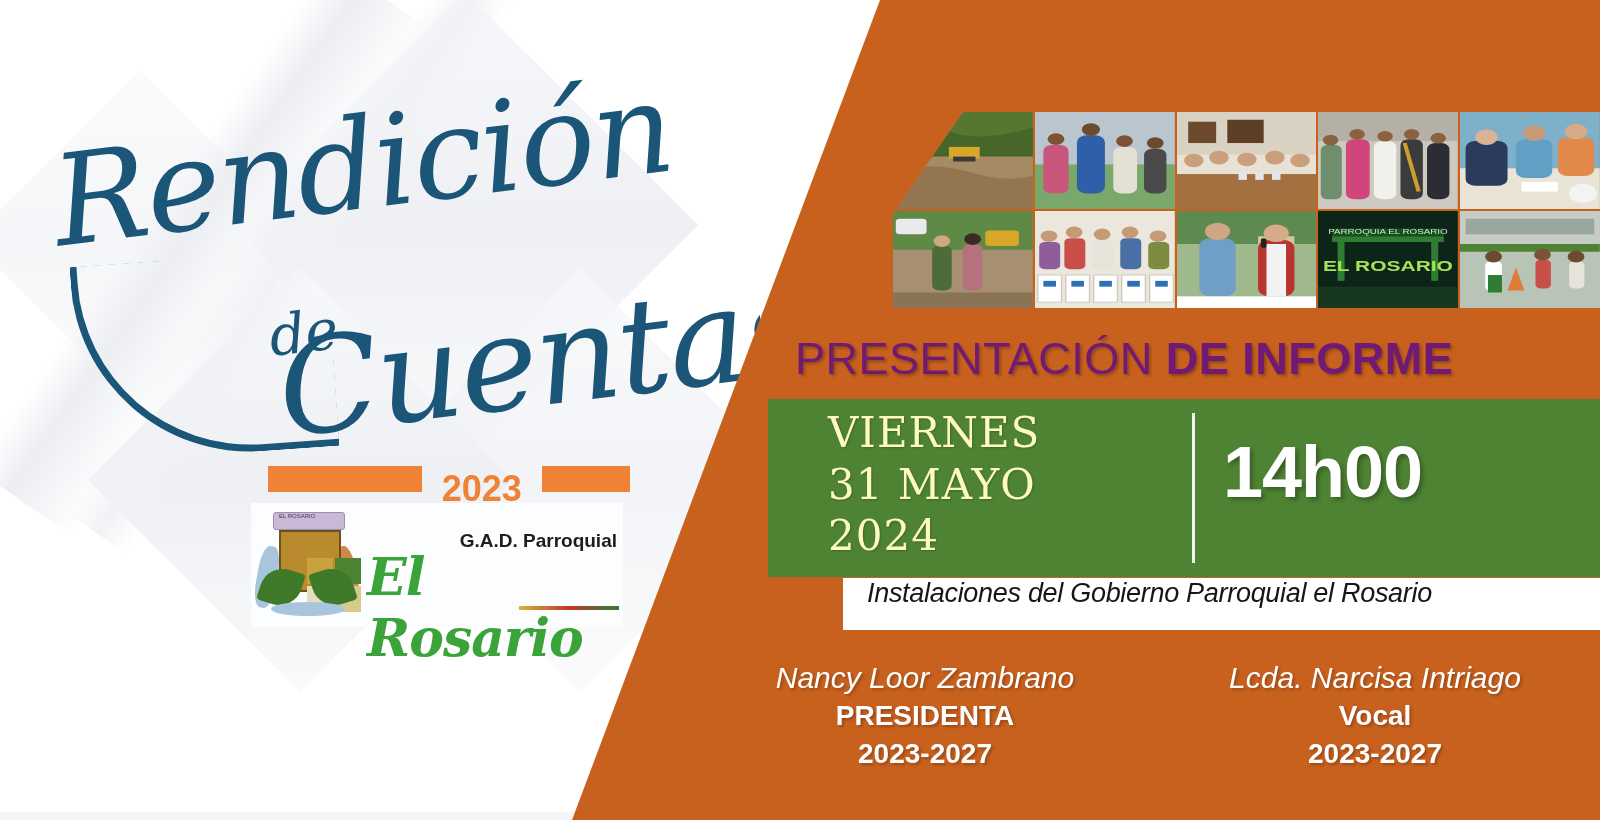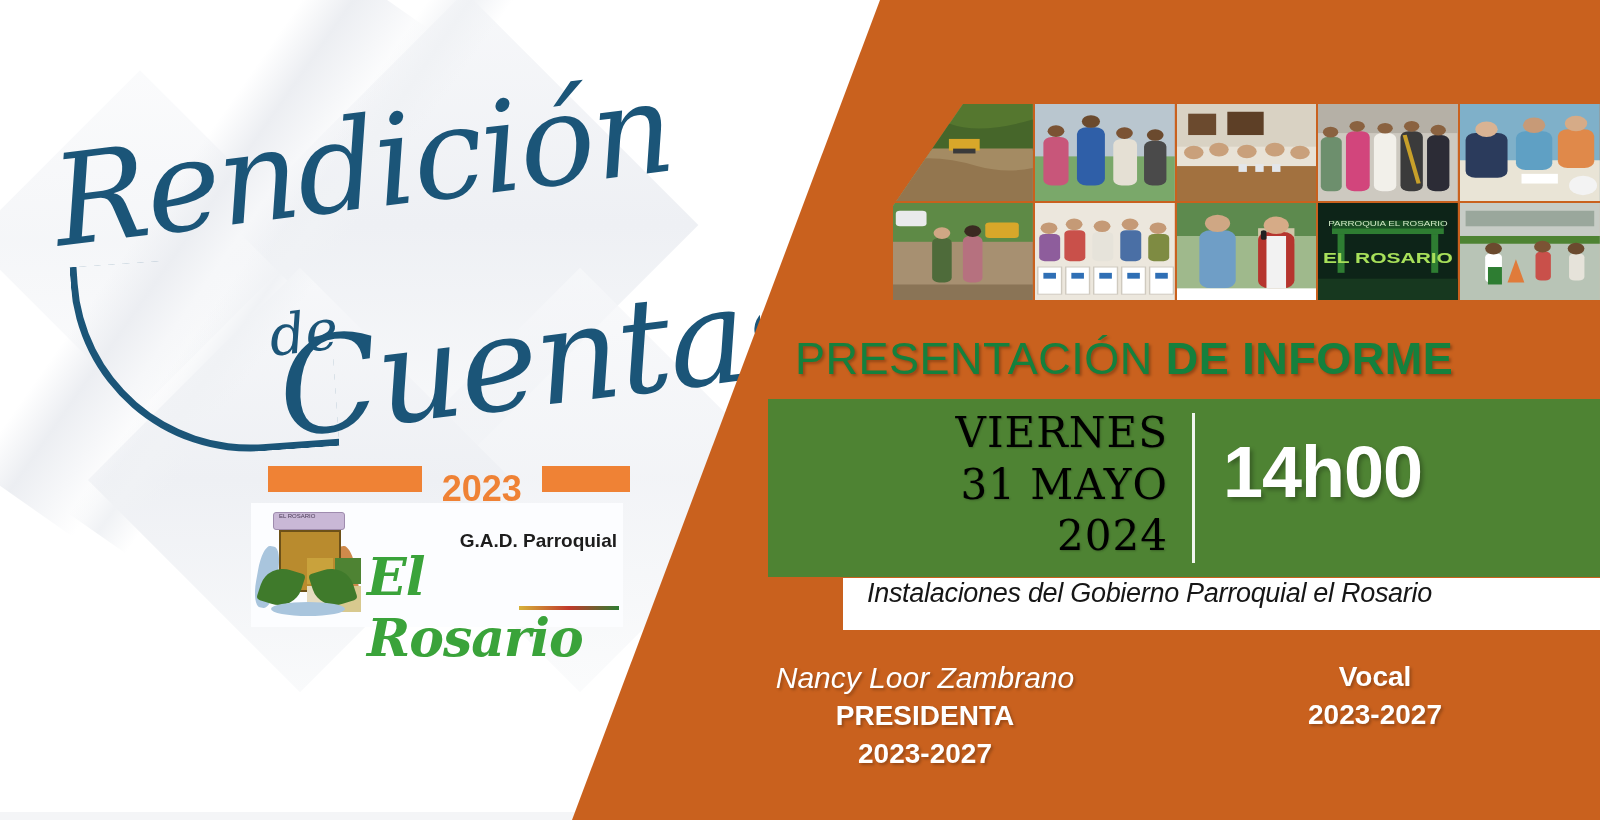--- a/index.html
+++ b/index.html
@@ -78,7 +78,7 @@
     clip-path:polygon(880px 0px, 1600px 0px, 1600px 820px, 572px 820px);}
 
   
-  .collage{position:absolute;left:893px;top:104px;width:707px;height:196px;
+  .collage{position:absolute;left:893px;top:112px;width:707px;height:196px;
     display:grid;grid-template-columns:repeat(5,1fr);grid-template-rows:repeat(2,1fr);gap:2px;
     clip-path:polygon(70px 0px, 707px 0px, 707px 196px, 0px 196px, 0px 102px);}
   .ph{position:relative;overflow:hidden;}

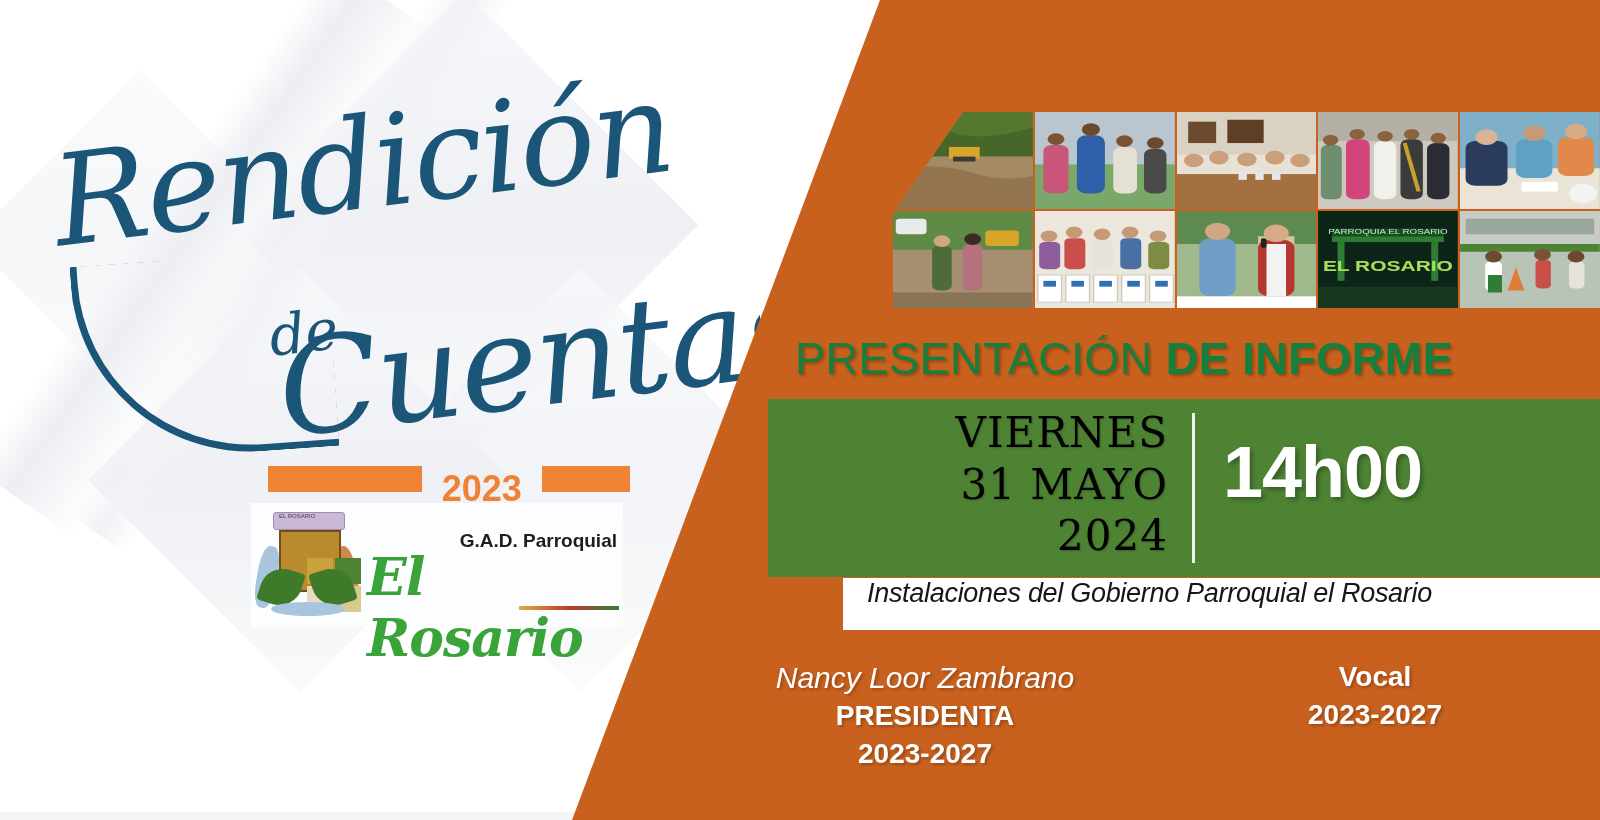--- a/index.html
+++ b/index.html
@@ -84,7 +84,7 @@
   .ph{position:relative;overflow:hidden;}
 
   
-  .headline{position:absolute;left:795px;top:333px;font-size:45px;color:#15803d;
+  .headline{position:absolute;left:795px;top:333px;font-size:45px;color:#701a75;
     letter-spacing:0.5px;white-space:nowrap;text-shadow:2px 2px 3px rgba(0,0,0,.28);}
   .headline .thin{font-weight:400;}
   .headline .bold{font-weight:700;}

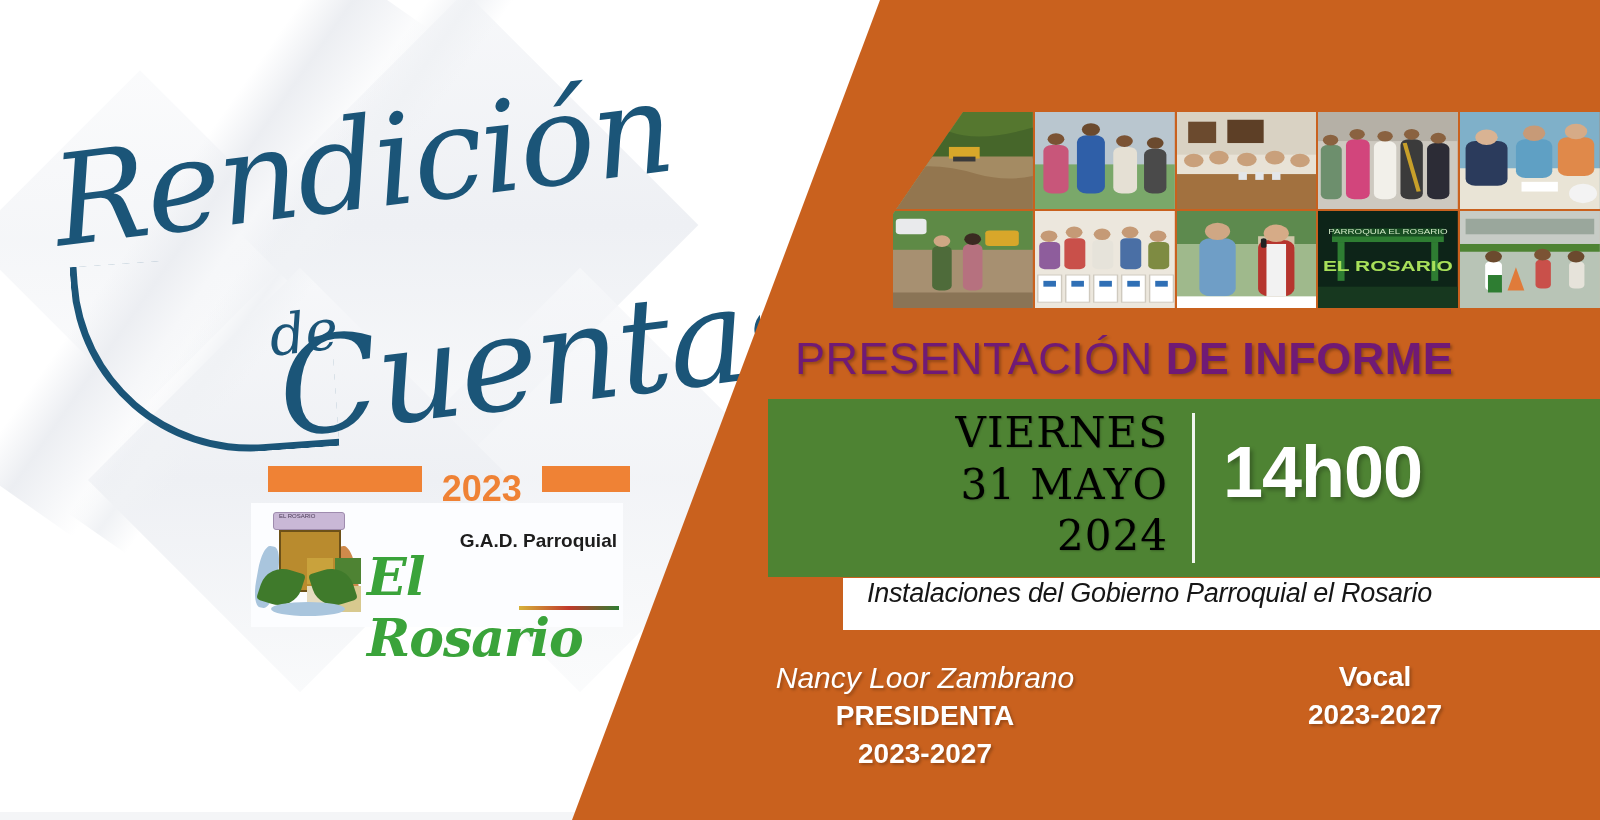--- a/index.html
+++ b/index.html
@@ -91,8 +91,8 @@
 
   
   .green-block{position:absolute;left:768px;top:399px;width:832px;height:178px;background:#4e8333;}
-  .date-col{position:absolute;left:60px;top:8px;width:340px;text-align:right;
-    font-family:"DejaVu Serif",serif;font-size:42px;line-height:1.23;color:#000000;
+  .date-col{position:absolute;left:60px;top:8px;width:340px;text-align:left;
+    font-family:"DejaVu Serif",serif;font-size:42px;line-height:1.23;color:#fef9c3;
     text-shadow:1px 1px 2px rgba(0,0,0,.22);letter-spacing:1px;}
   .vdiv{position:absolute;left:424px;top:14px;width:3px;height:150px;background:#ffffff;opacity:.92;}
   .time{position:absolute;left:455px;top:32px;font-family:"Liberation Sans",sans-serif;

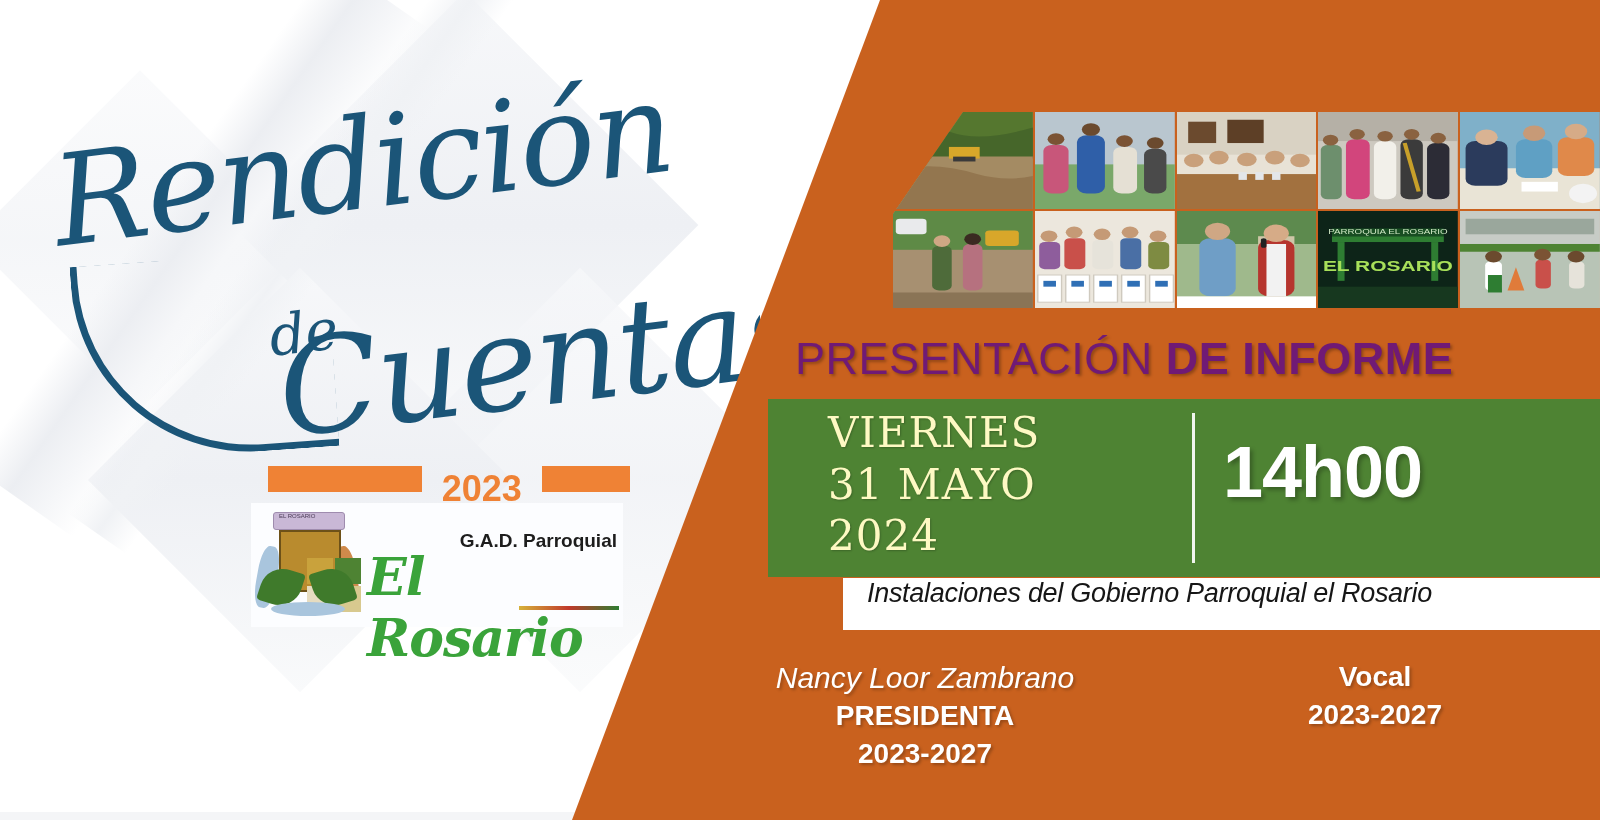--- a/index.html
+++ b/index.html
@@ -371,6 +371,7 @@
       <div class="sig-term">2023-2027</div>
     </div>
     <div class="sig">
+      <div class="sig-name">Lcda. Narcisa Intriago</div>
       <div class="sig-role">Vocal</div>
       <div class="sig-term">2023-2027</div>
     </div>

